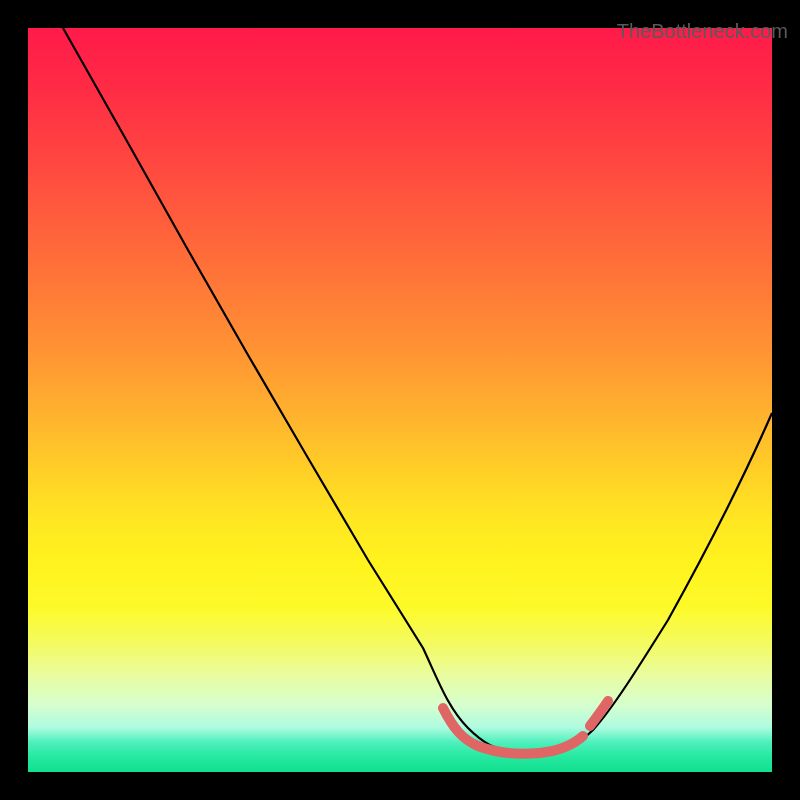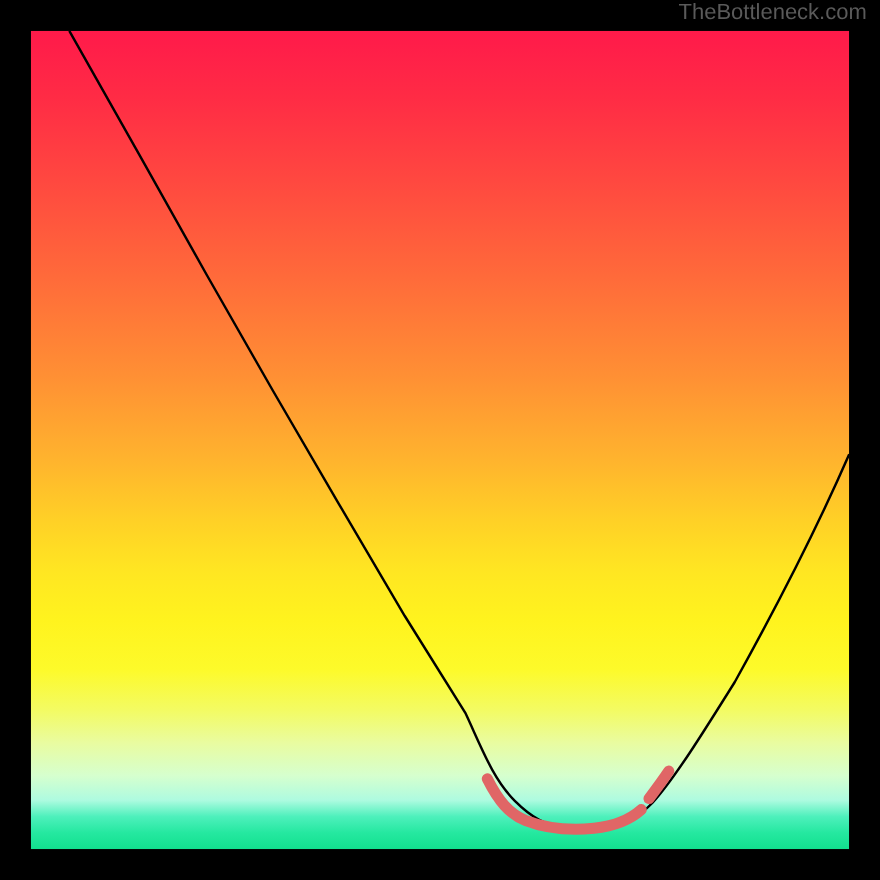--- a/index.html
+++ b/index.html
@@ -13,7 +13,7 @@
   }
   .attribution {
     position: absolute;
-    top: 0;
+    top: 20px;
     right: 12px;
     color: #5a5a5a;
     font-size: 20px;

